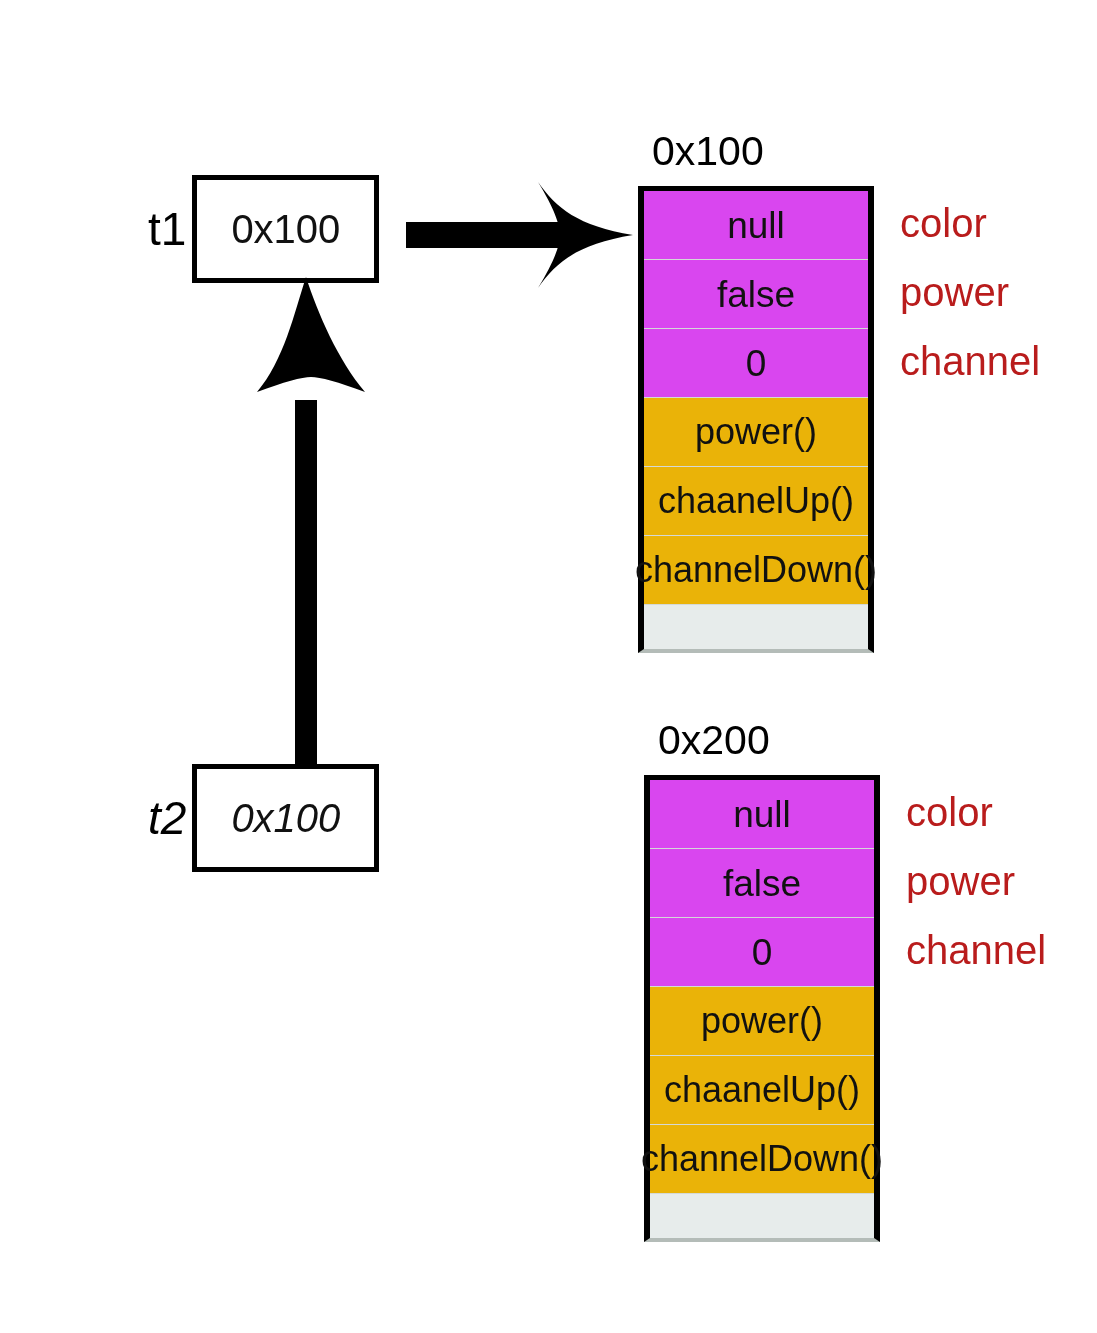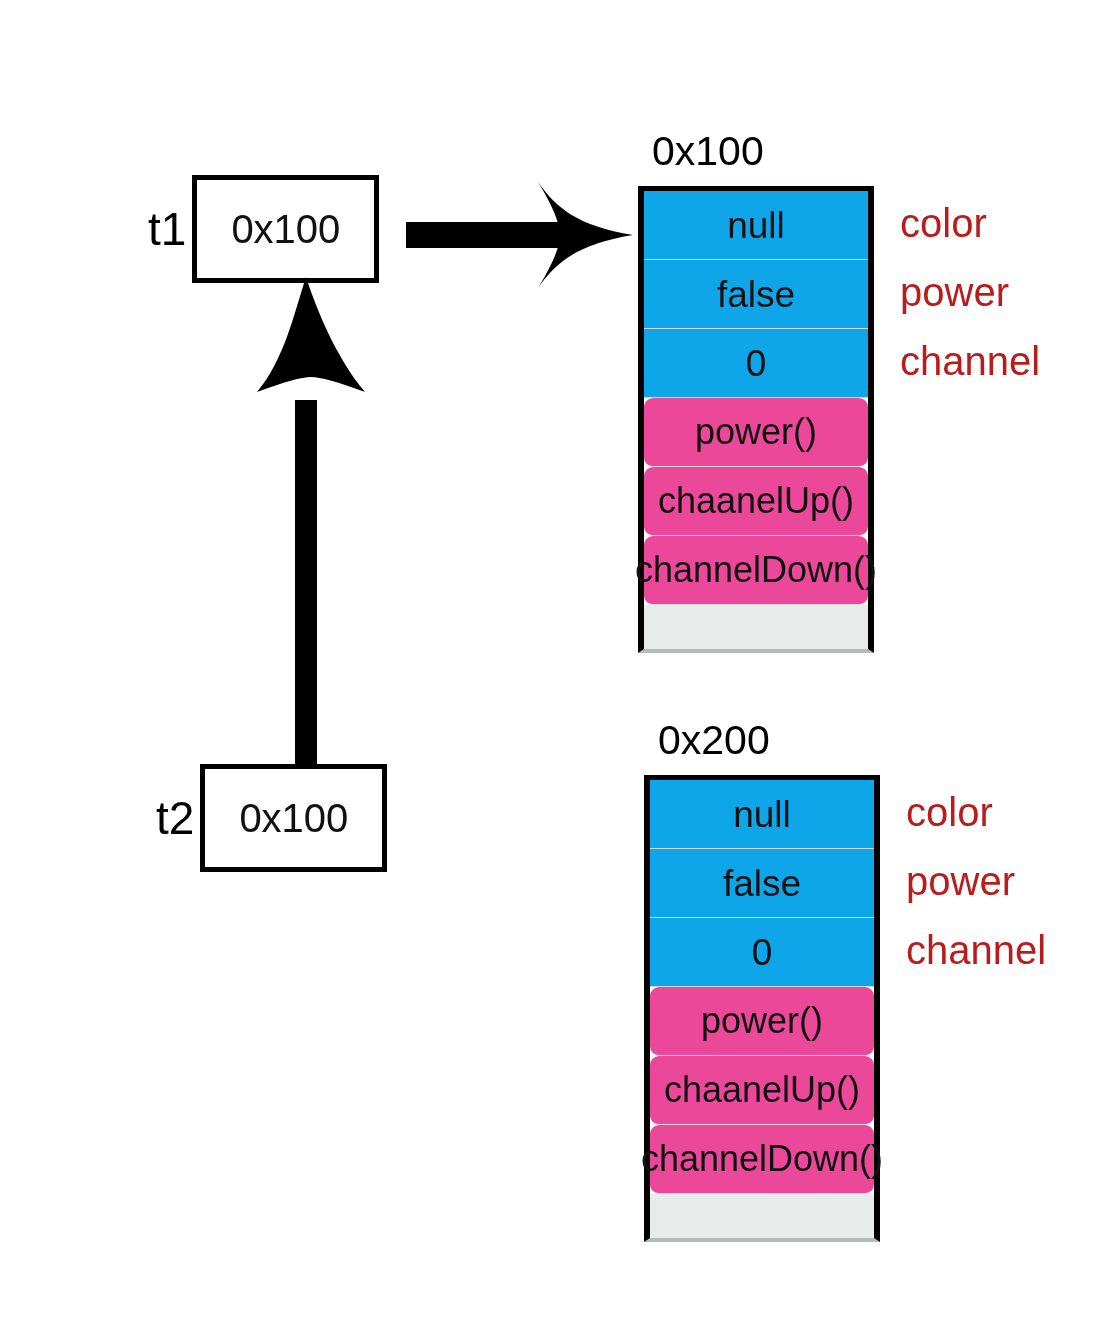--- a/index.html
+++ b/index.html
@@ -76,7 +76,7 @@
     align-items: center;
     justify-content: center;
     border-bottom: 1px solid #d4d9d7;
-    background: #0ea5e9;
+    background: #d946ef;
     position: relative;
   }
   .row:last-child { border-bottom: none; }

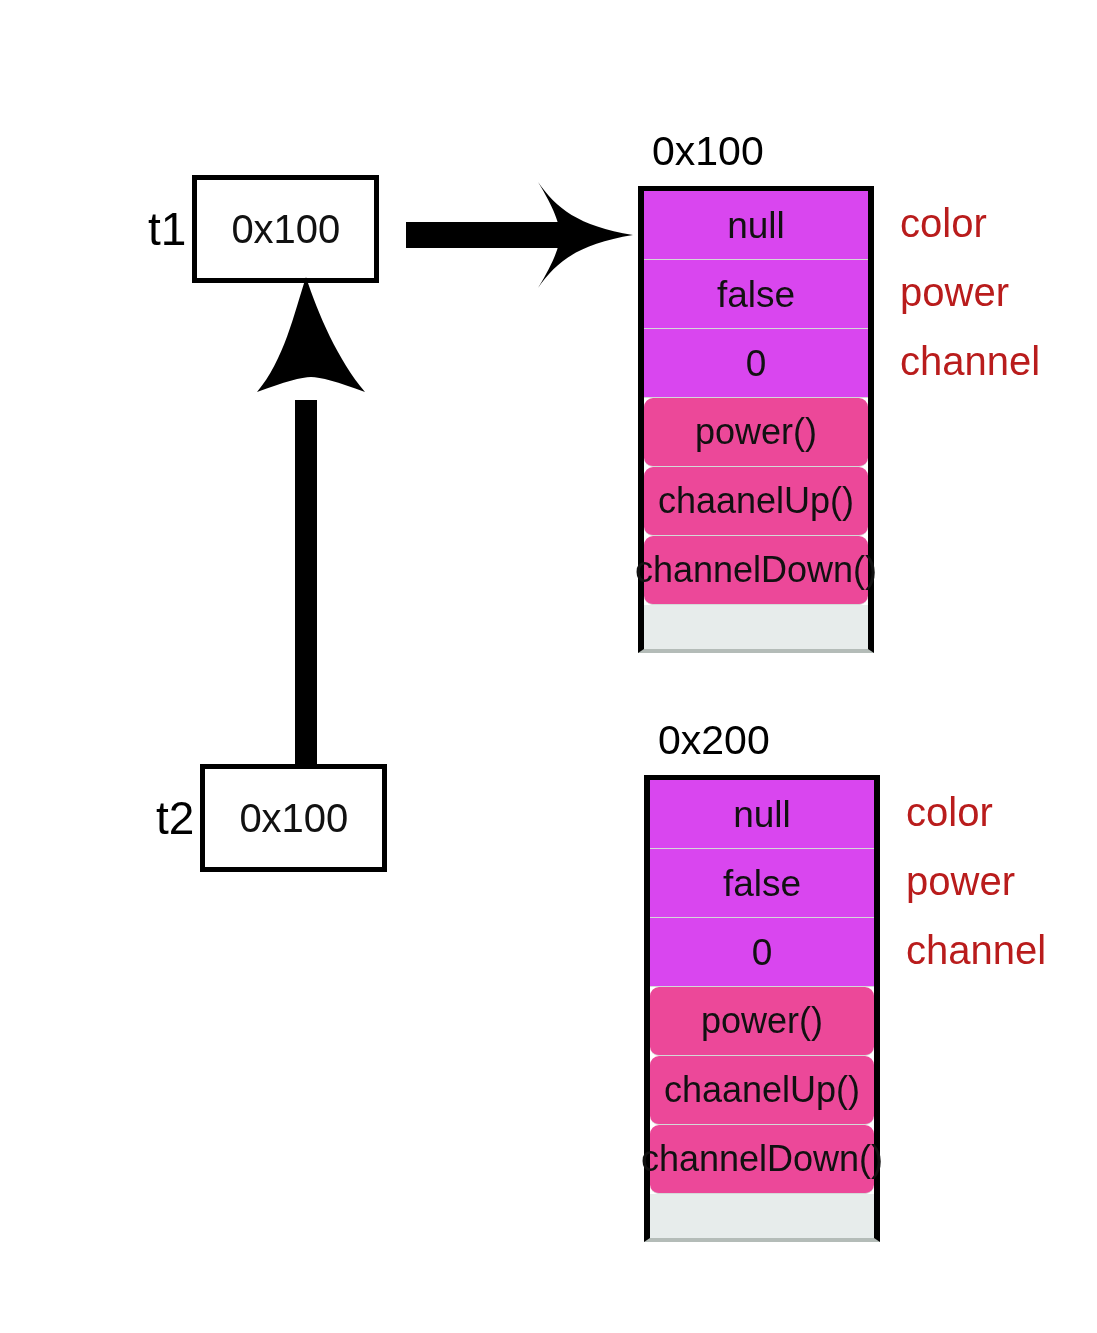--- a/index.html
+++ b/index.html
@@ -81,8 +81,7 @@
   }
   .row:last-child { border-bottom: none; }
   .row.method {
-    background: #ec4899;
-    border-radius: 9px;
+    background: #eab308;
   }
   .row-text {
     font-size: 37px;

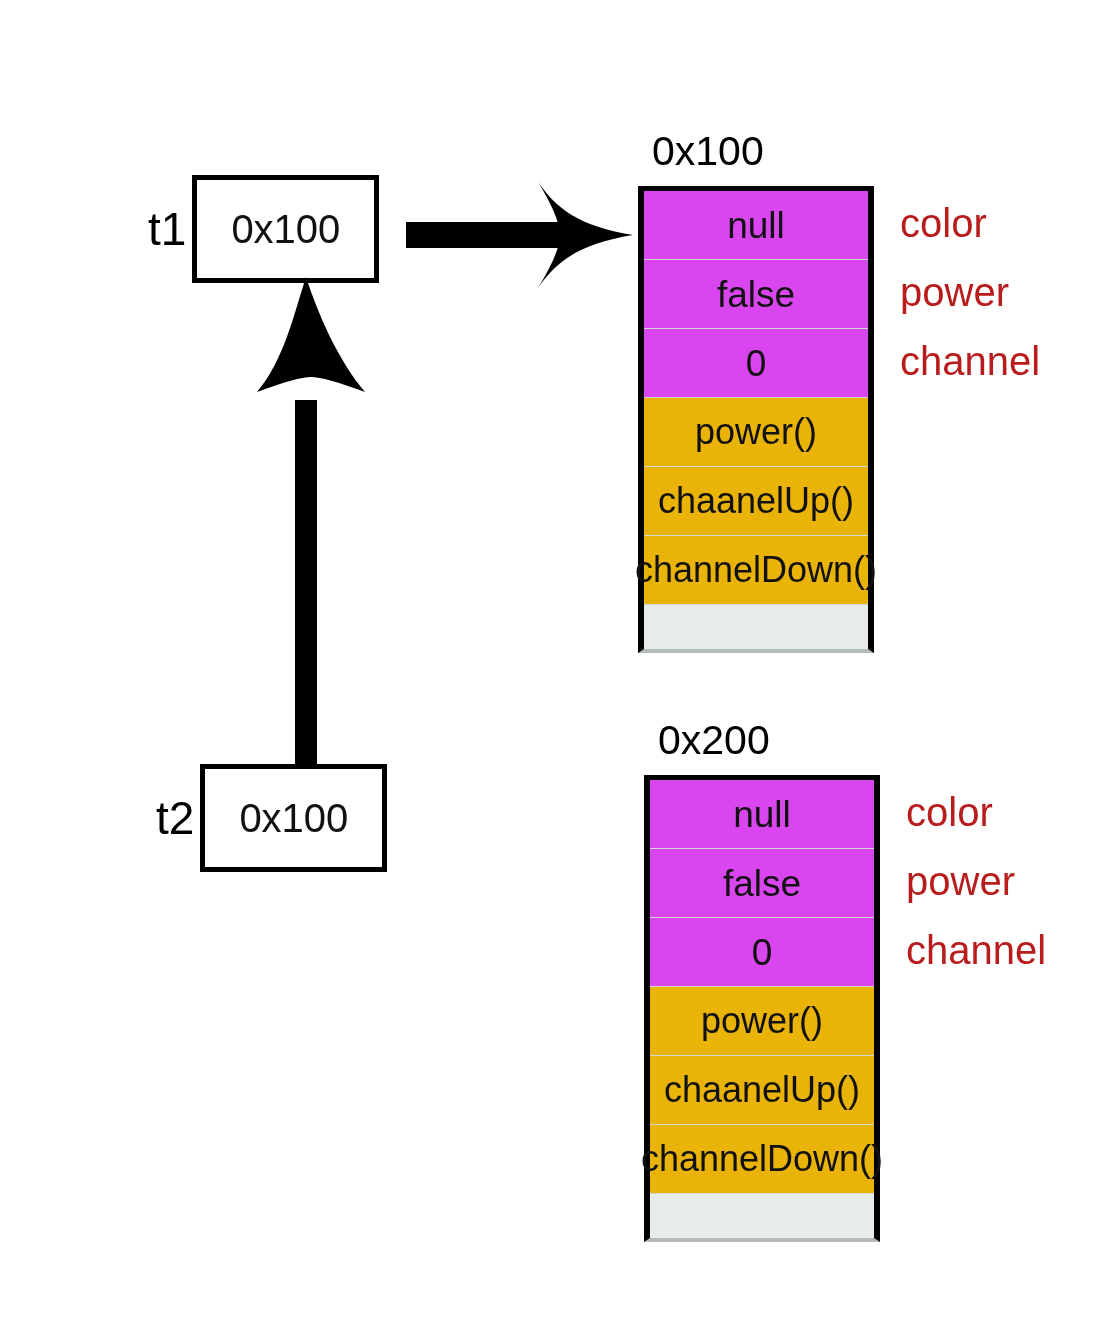--- a/index.html
+++ b/index.html
@@ -46,7 +46,7 @@
   }
 
   #var-t1 { left: 148px; top: 175px; }
-  #var-t2 { left: 156px; top: 764px; }
+  #var-t2 { left: 148px; top: 764px; font-style: italic; }
 
   
   .object-group {

